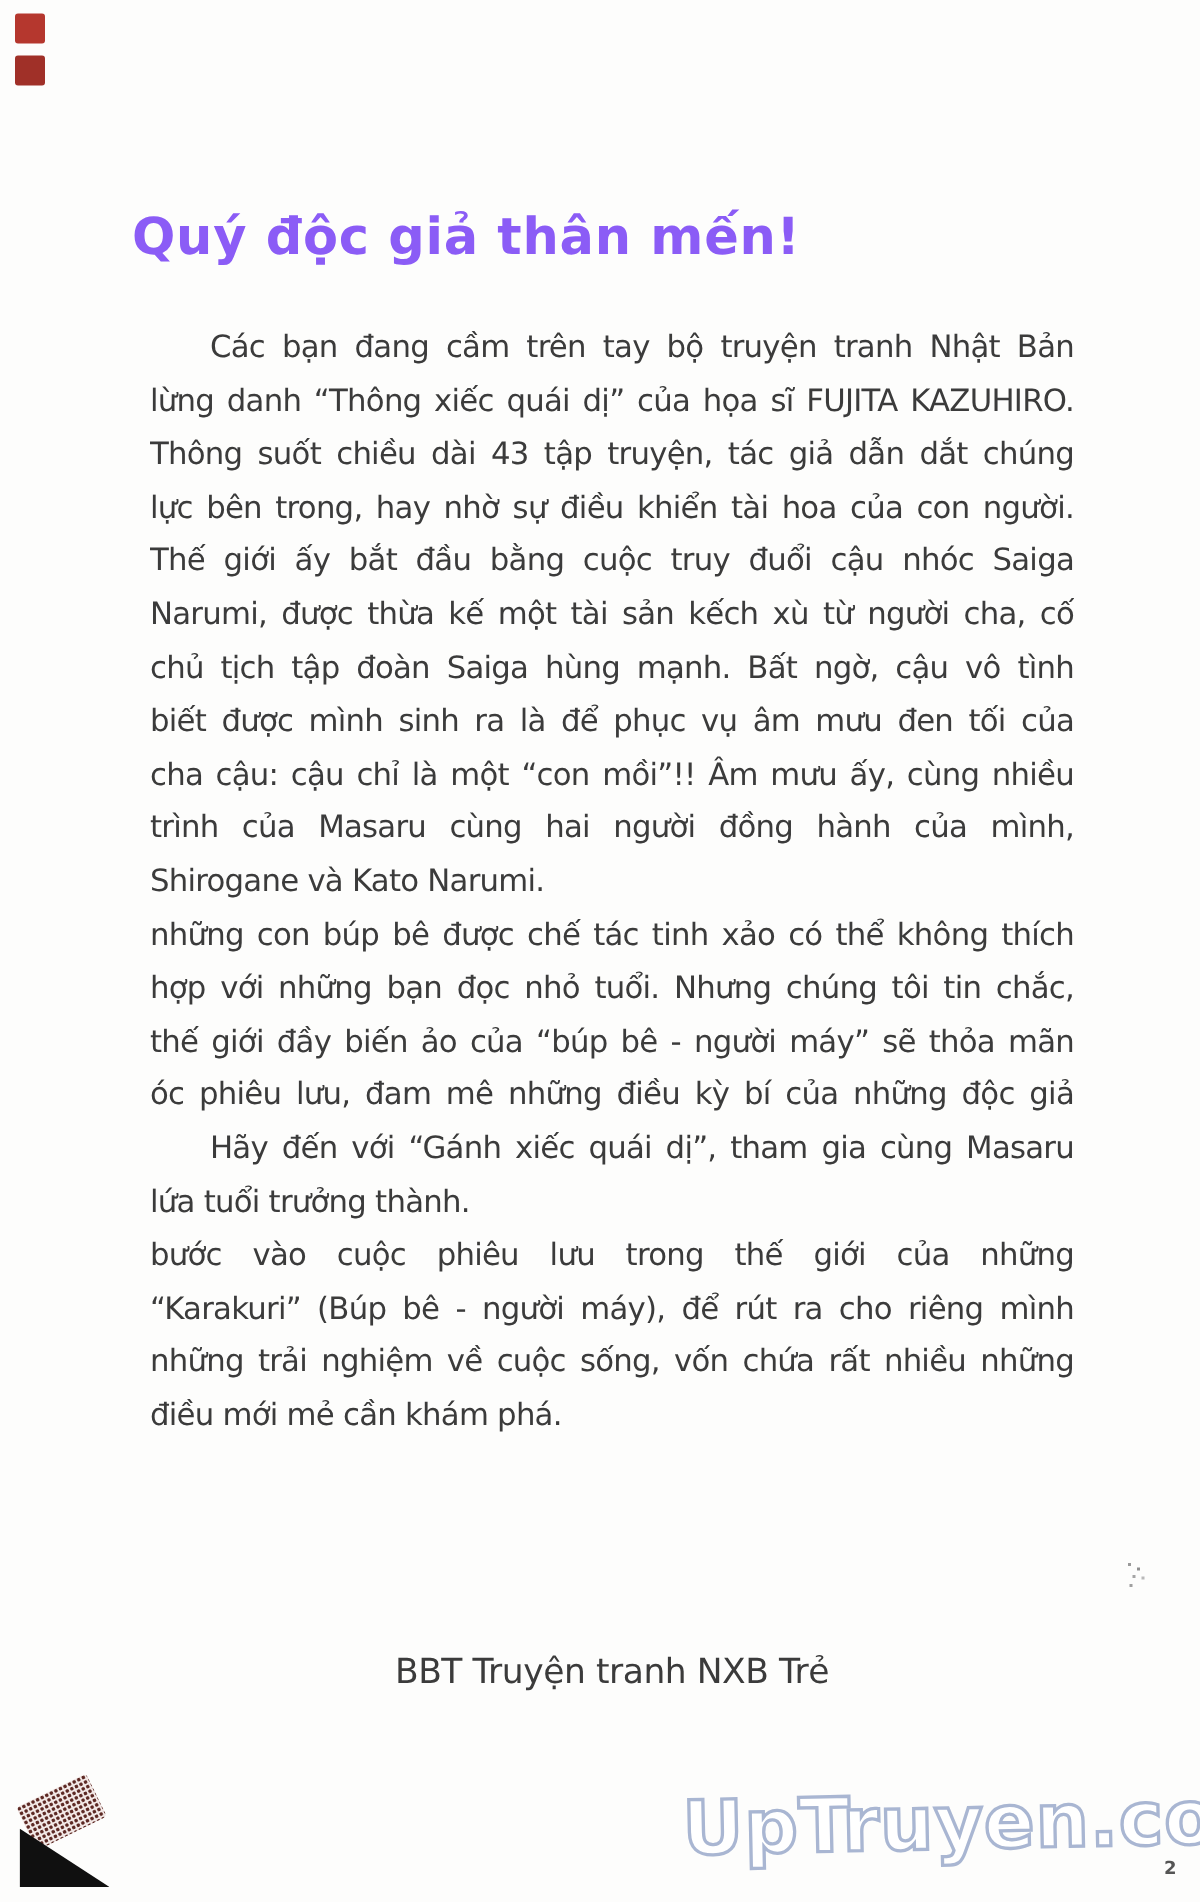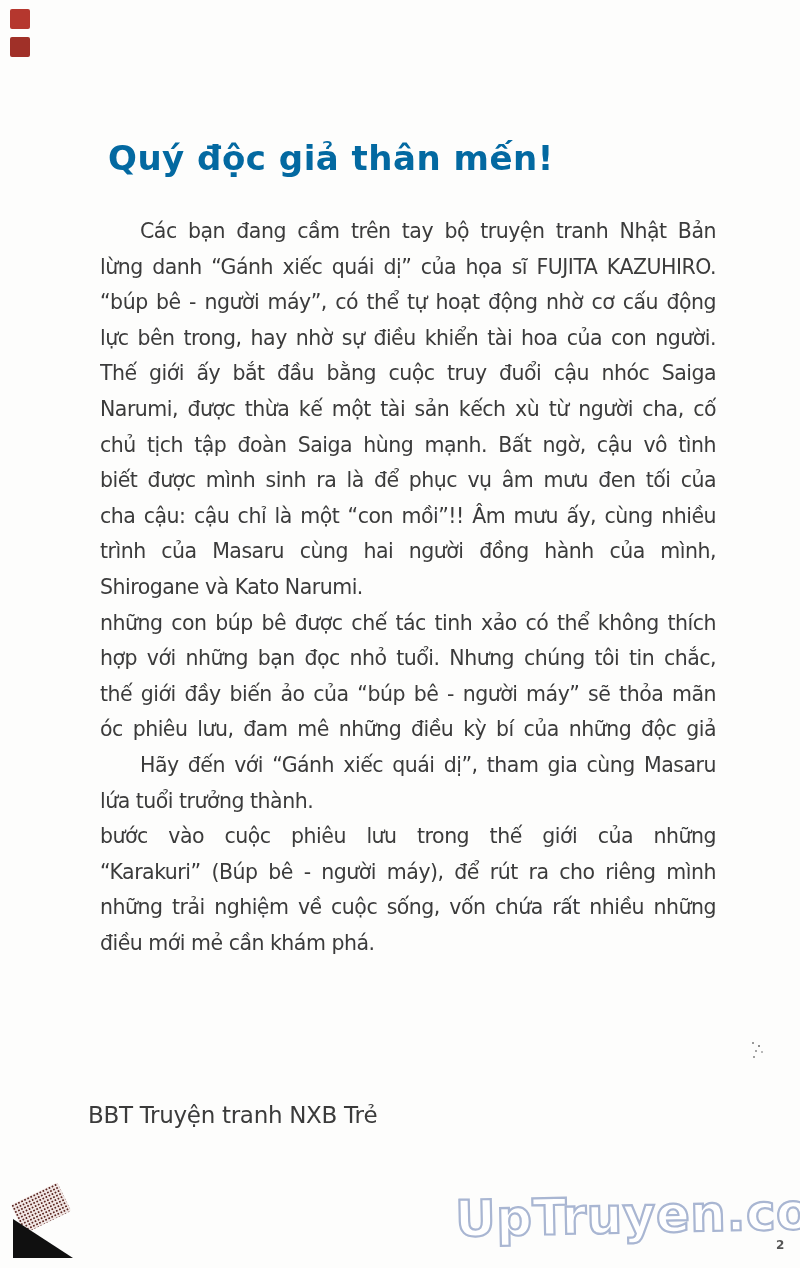--- a/index.html
+++ b/index.html
@@ -19,8 +19,8 @@
 
   
   .title{
-    position:absolute;left:108px;top:138px;margin:0;
-    font-size:34px;font-weight:700;color:#0369a1;
+    position:absolute;left:88px;top:138px;margin:0;
+    font-size:34px;font-weight:700;color:#8b5cf6;
     letter-spacing:0.5px;white-space:nowrap;
   }
 

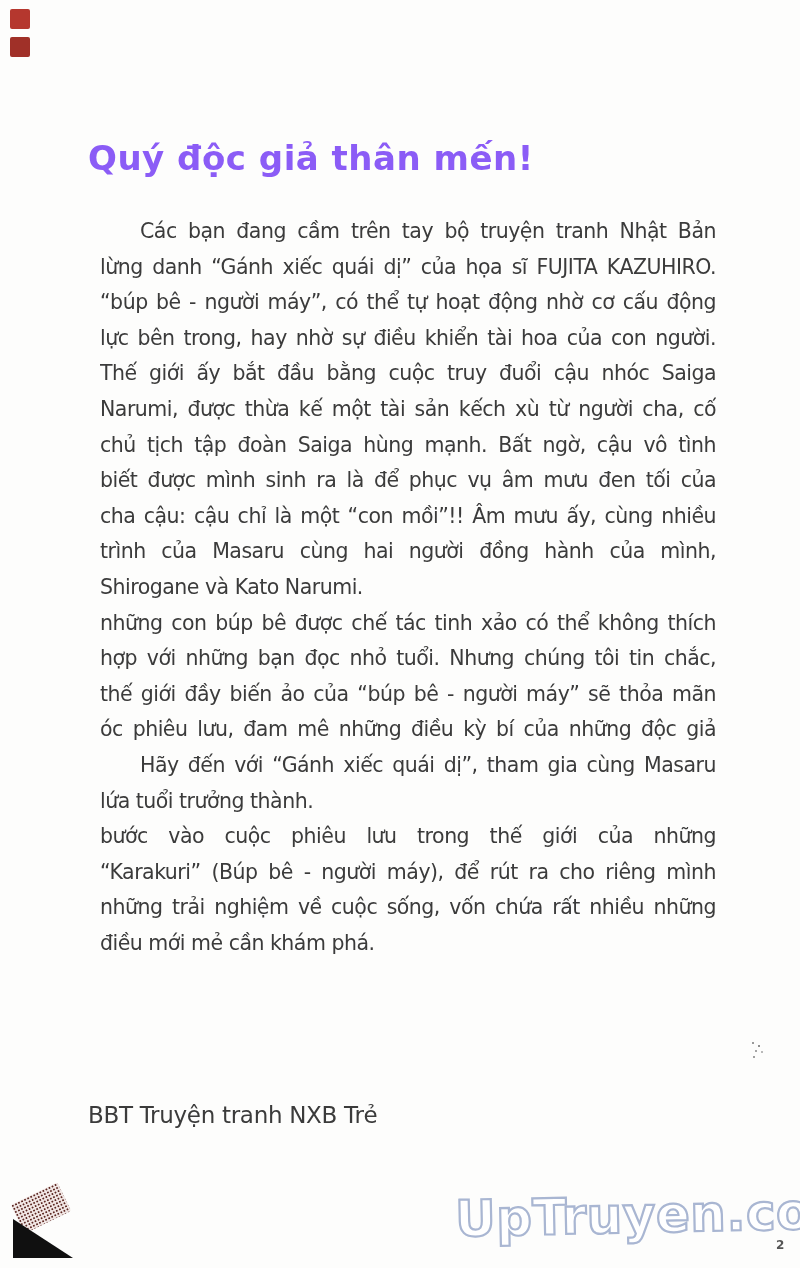--- a/index.html
+++ b/index.html
@@ -91,7 +91,7 @@
 
   <div class="bodytext" id="paragraphs">
       <div class="pline para-start">Các bạn đang cầm trên tay bộ truyện tranh Nhật Bản</div>
-      <div class="pline">lừng danh “Gánh xiếc quái dị” của họa sĩ FUJITA KAZUHIRO.</div>
+      <div class="pline">lừng danh “Thông xiếc quái dị” của họa sĩ FUJITA KAZUHIRO.</div>
       <div class="pline">“búp bê - người máy”, có thể tự hoạt động nhờ cơ cấu động</div>
       <div class="pline">lực bên trong, hay nhờ sự điều khiển tài hoa của con người.</div>
       <div class="pline">Thế giới ấy bắt đầu bằng cuộc truy đuổi cậu nhóc Saiga</div>

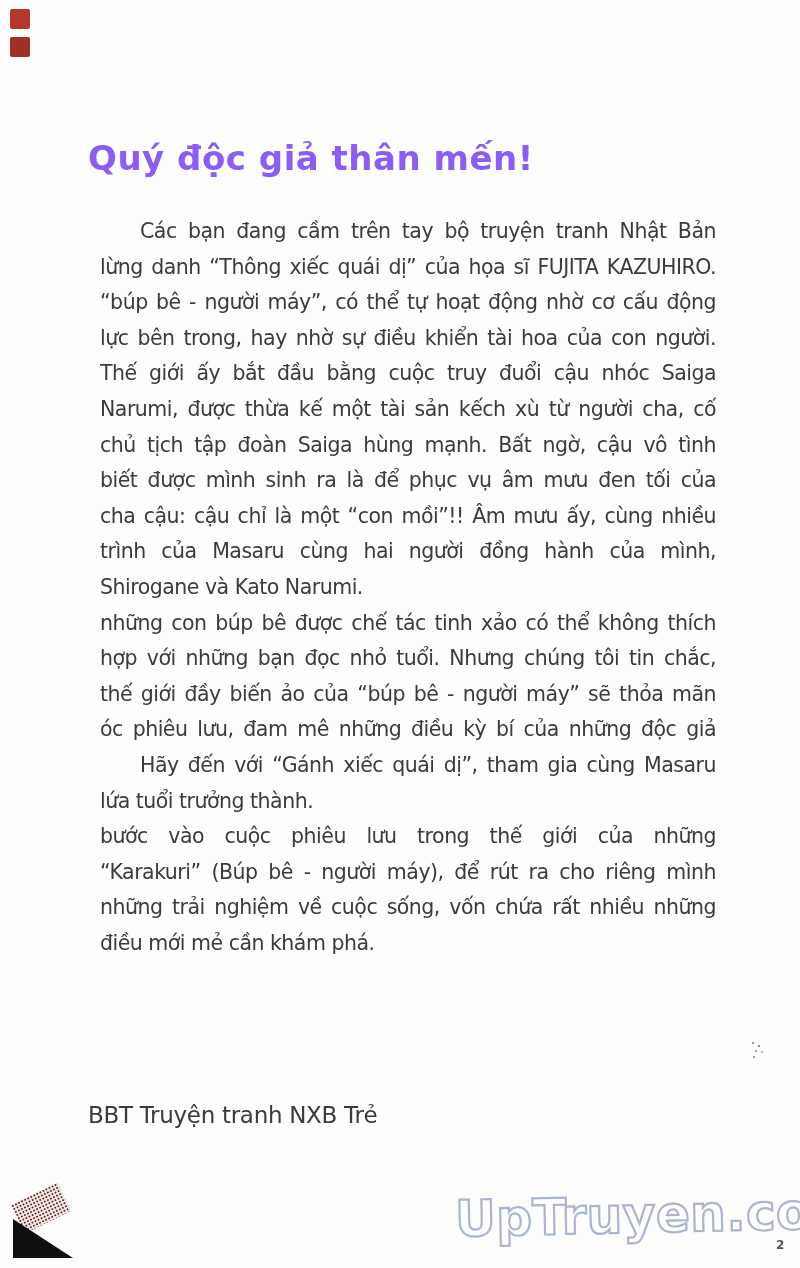--- a/index.html
+++ b/index.html
@@ -92,6 +92,7 @@
   <div class="bodytext" id="paragraphs">
       <div class="pline para-start">Các bạn đang cầm trên tay bộ truyện tranh Nhật Bản</div>
       <div class="pline">lừng danh “Thông xiếc quái dị” của họa sĩ FUJITA KAZUHIRO.</div>
+      <div class="pline">Thông suốt chiều dài 43 tập truyện, tác giả dẫn dắt chúng</div>
       <div class="pline">“búp bê - người máy”, có thể tự hoạt động nhờ cơ cấu động</div>
       <div class="pline">lực bên trong, hay nhờ sự điều khiển tài hoa của con người.</div>
       <div class="pline">Thế giới ấy bắt đầu bằng cuộc truy đuổi cậu nhóc Saiga</div>

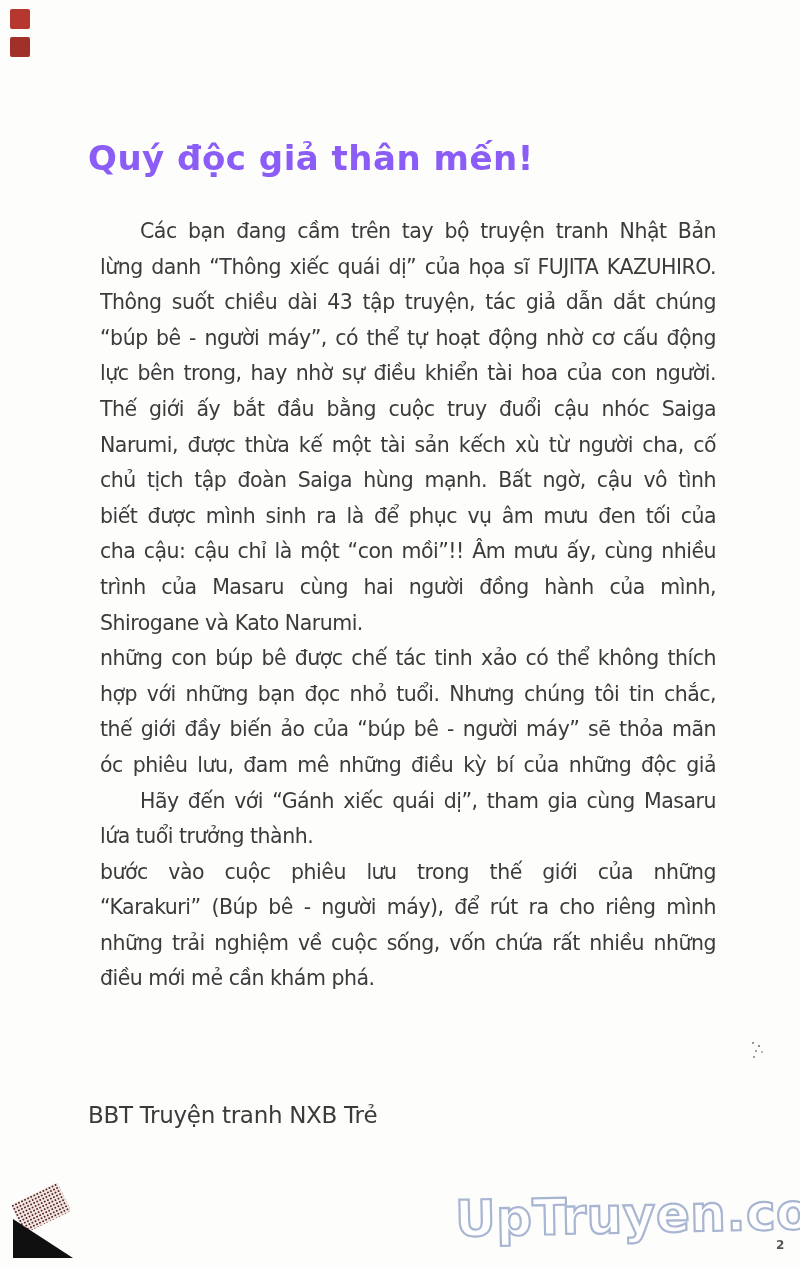--- a/index.html
+++ b/index.html
@@ -93,7 +93,6 @@
       <div class="pline para-start">Các bạn đang cầm trên tay bộ truyện tranh Nhật Bản</div>
       <div class="pline">lừng danh “Thông xiếc quái dị” của họa sĩ FUJITA KAZUHIRO.</div>
       <div class="pline">Thông suốt chiều dài 43 tập truyện, tác giả dẫn dắt chúng</div>
-      <div class="pline">“búp bê - người máy”, có thể tự hoạt động nhờ cơ cấu động</div>
       <div class="pline">lực bên trong, hay nhờ sự điều khiển tài hoa của con người.</div>
       <div class="pline">Thế giới ấy bắt đầu bằng cuộc truy đuổi cậu nhóc Saiga</div>
       <div class="pline">Narumi, được thừa kế một tài sản kếch xù từ người cha, cố</div>

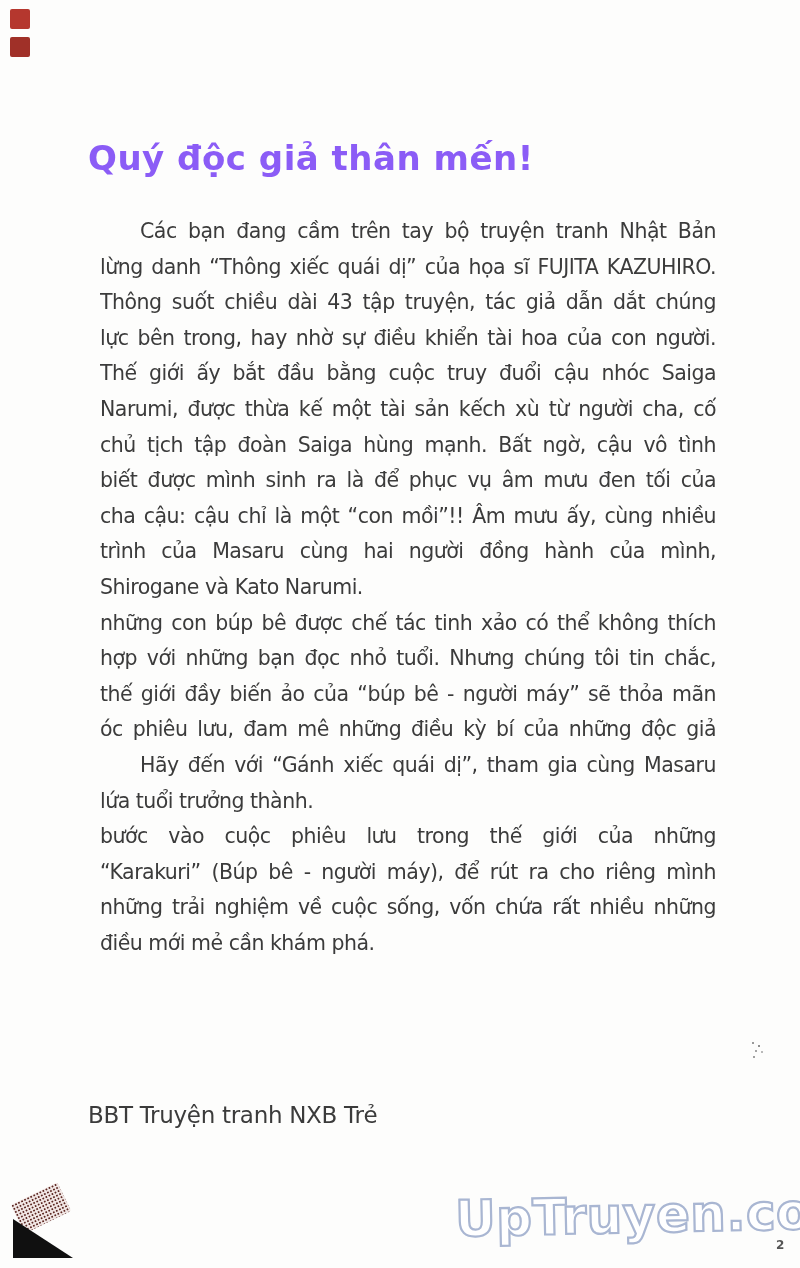--- a/index.html
+++ b/index.html
@@ -39,8 +39,8 @@
   .pline.para-start{text-indent:40px;}
 
   .signature{
-    position:absolute;left:88px;top:1102px;width:616px;
-    font-size:23px;color:#3b3b3b;text-align:left;letter-spacing:-0.3px;
+    position:absolute;left:100px;top:1102px;width:616px;
+    font-size:23px;color:#3b3b3b;text-align:center;letter-spacing:-0.3px;
   }
 
   

